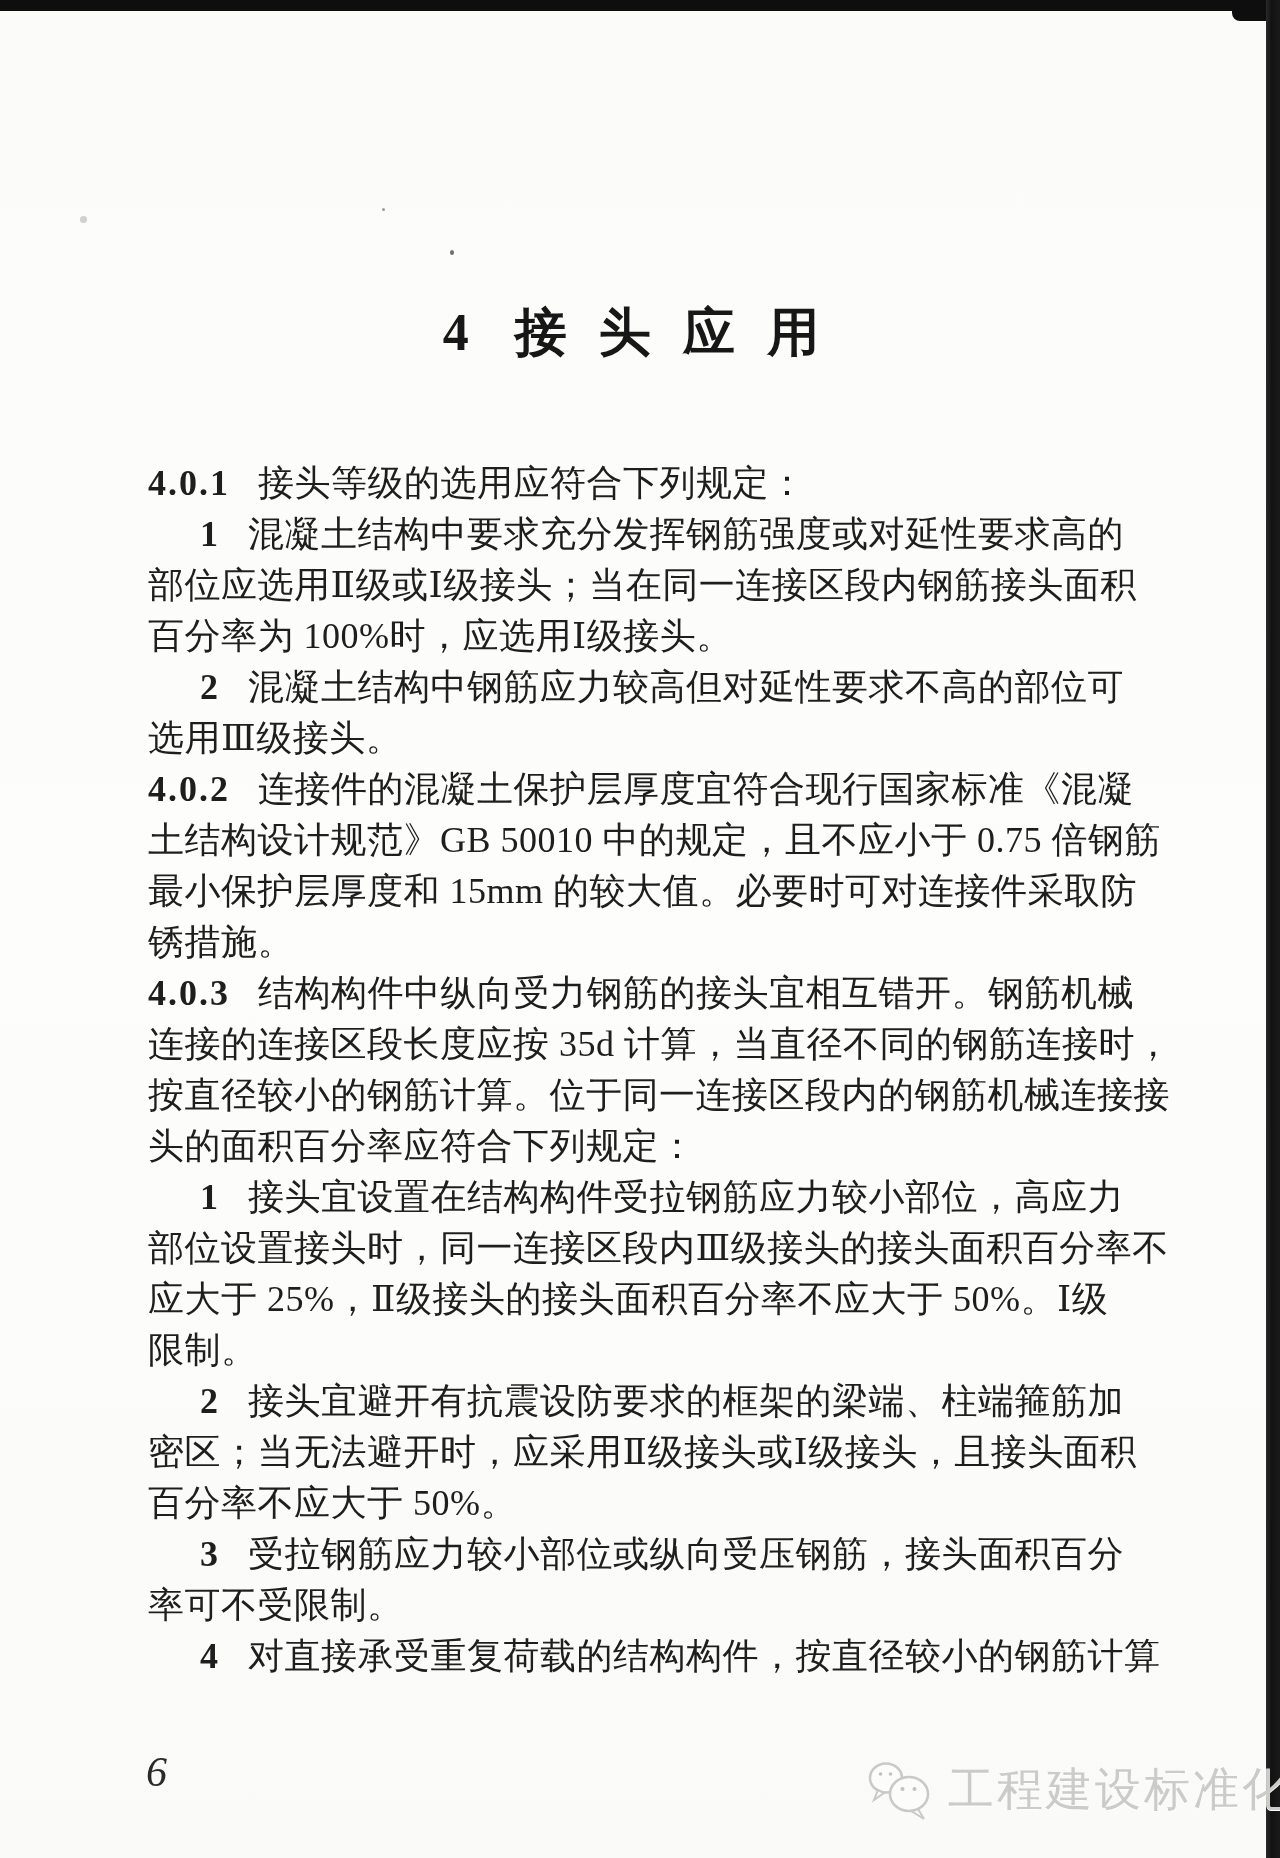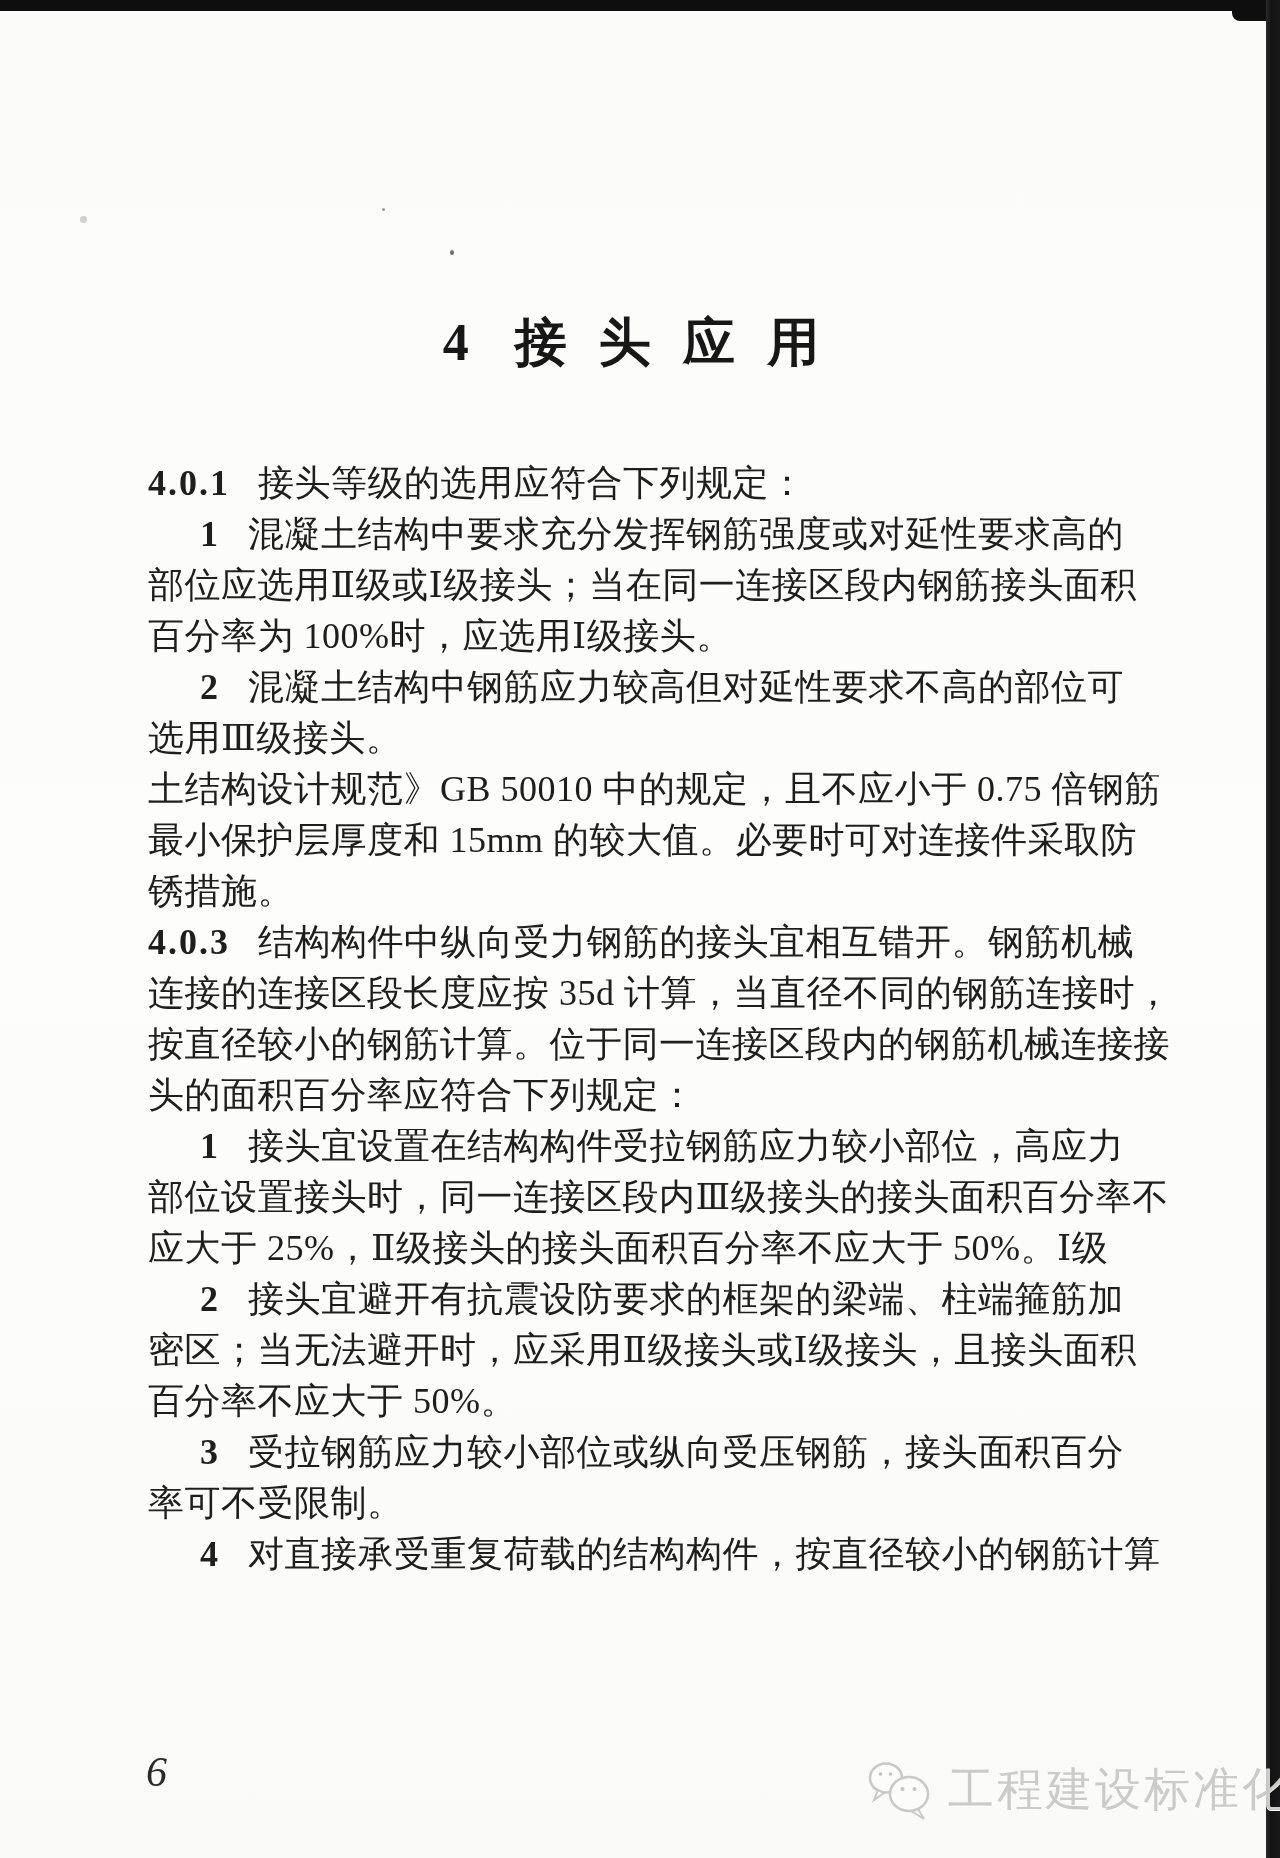--- a/index.html
+++ b/index.html
@@ -33,7 +33,7 @@
 
   
   .chapter-title{
-    position:absolute;top:308px;left:0;right:18px;
+    position:absolute;top:298px;left:0;right:18px;
     text-align:center;font-weight:bold;font-size:52px;
     white-space:nowrap;color:#171717;
   }

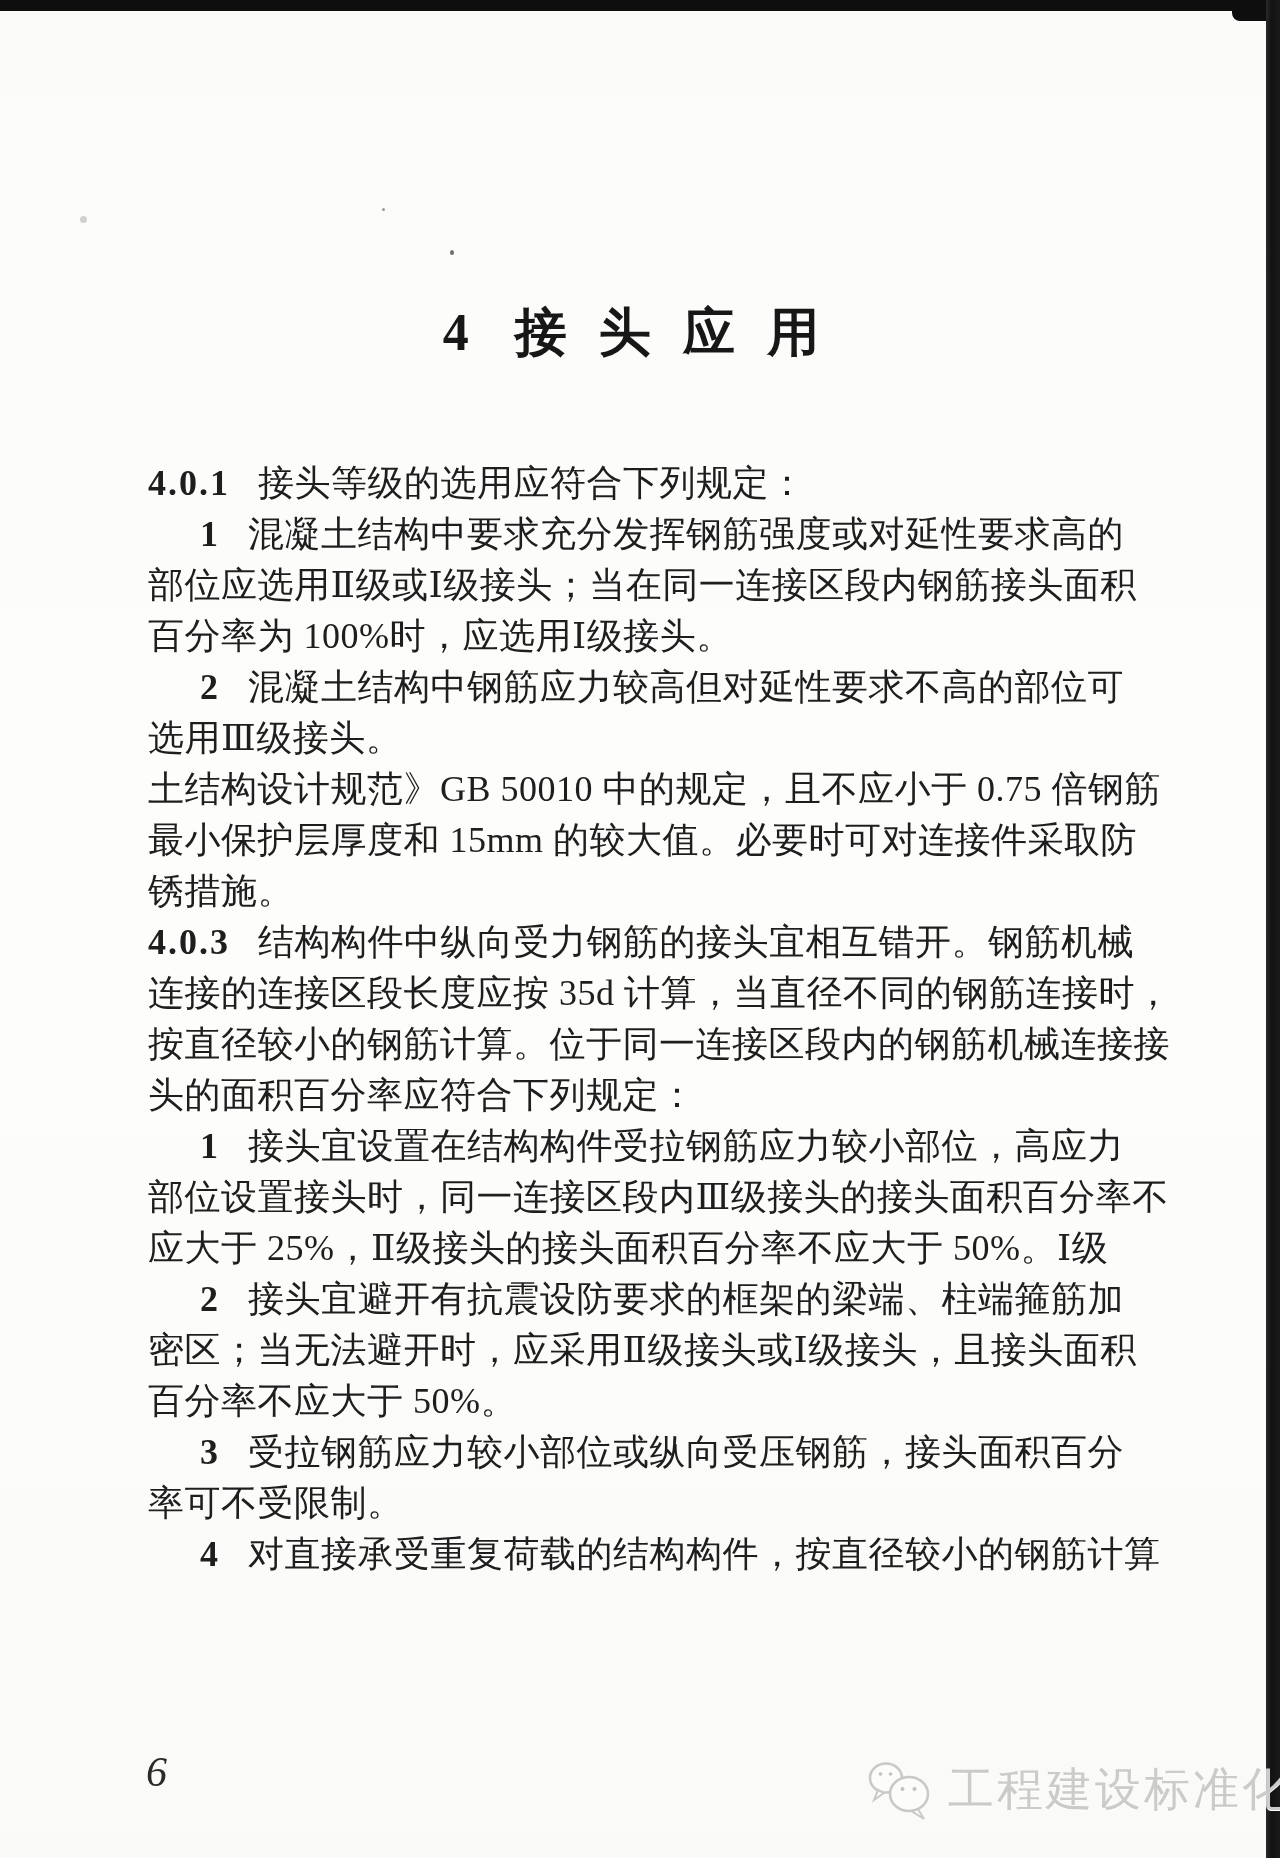--- a/index.html
+++ b/index.html
@@ -99,6 +99,7 @@
 
   <div class="line indent-flush"><span class="num"></span><span class="txt">选用Ⅲ级接头。</span></div>
 
+  <div class="line indent-clause"><span class="num">4.0.2</span><span class="txt">连接件的混凝土保护层厚度宜符合现行国家标准《混凝</span></div>
 
   <div class="line indent-flush"><span class="num"></span><span class="txt">土结构设计规范》GB 50010 中的规定，且不应小于 0.75 倍钢筋</span></div>
 

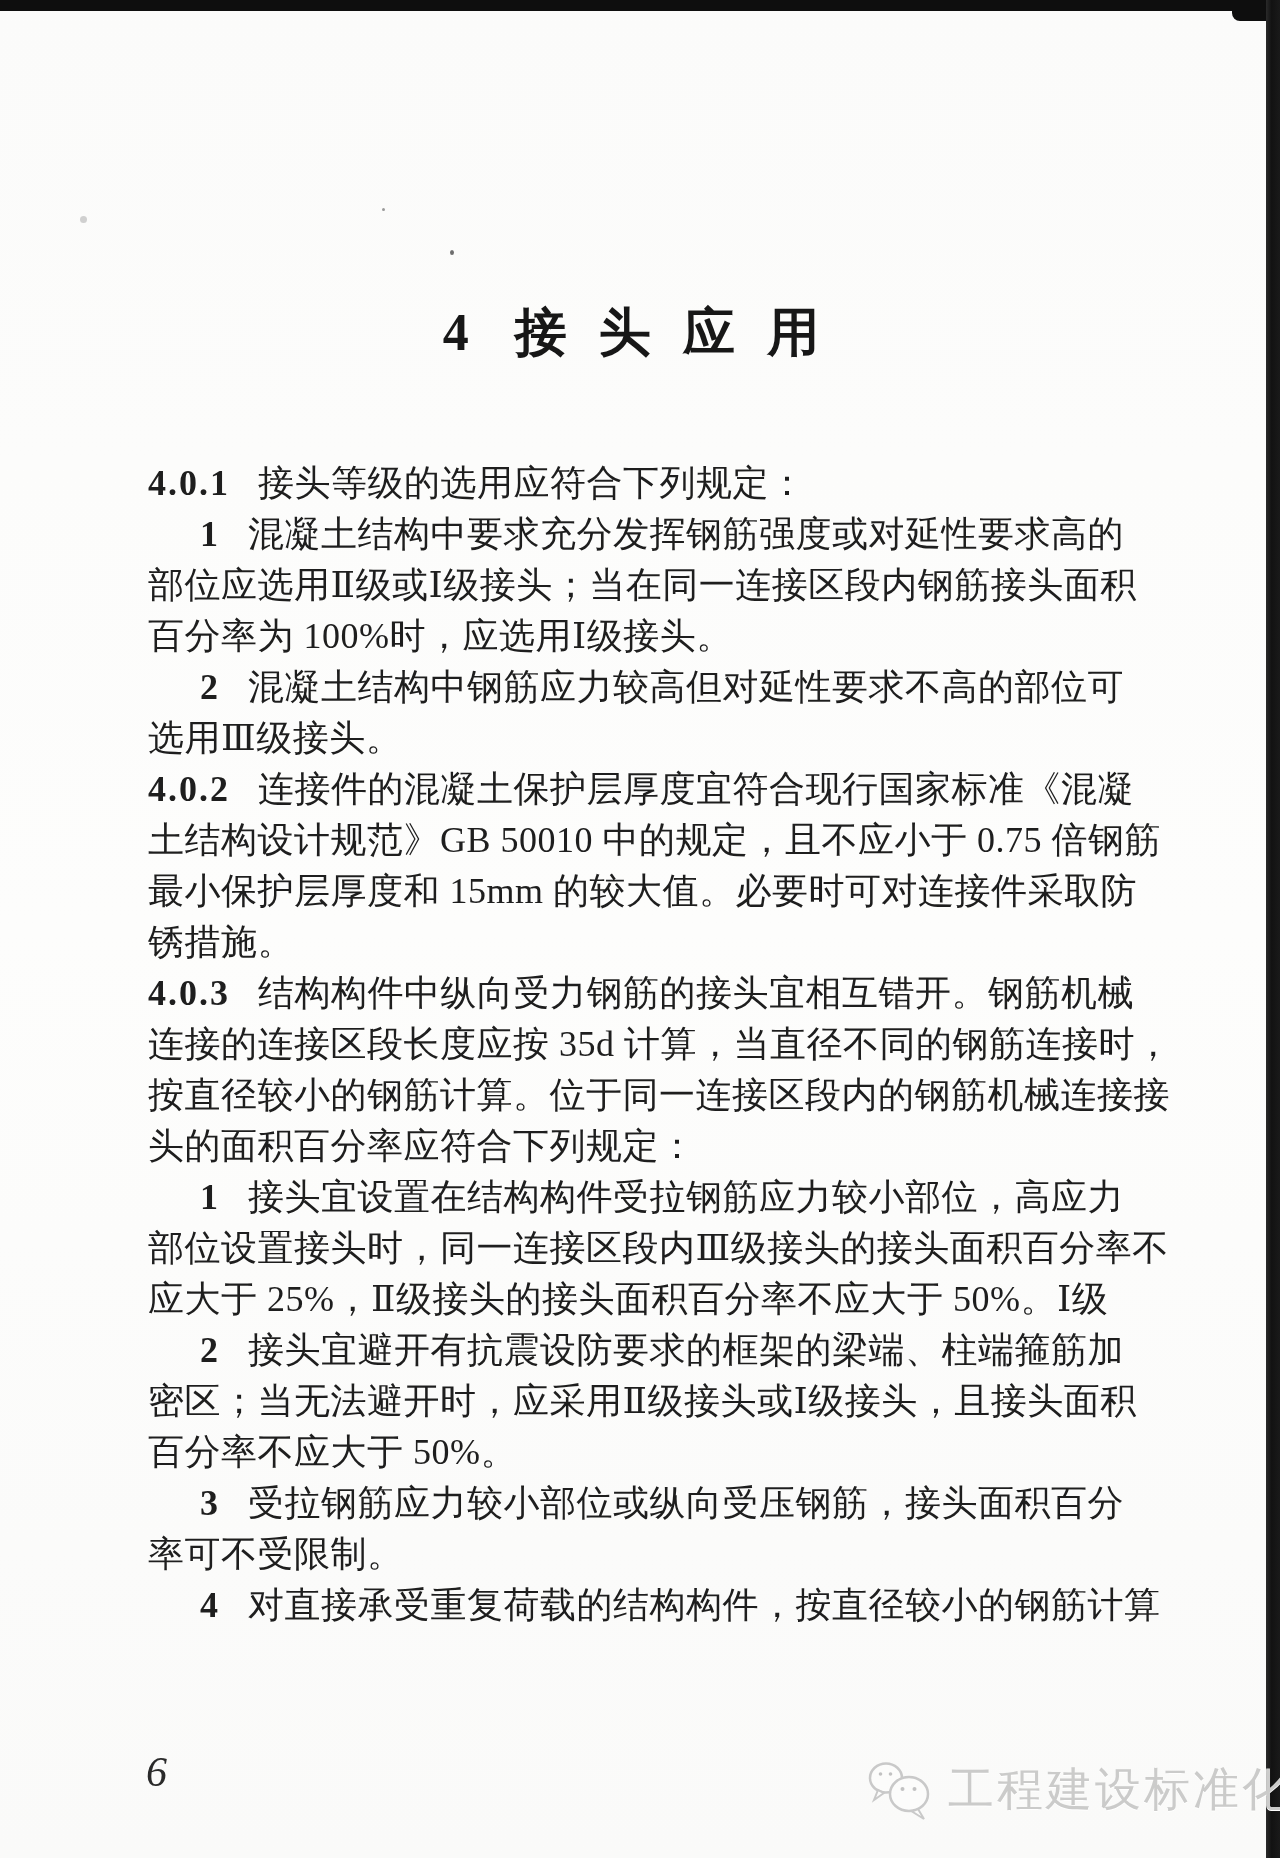--- a/index.html
+++ b/index.html
@@ -122,6 +122,7 @@
   <div class="line indent-flush"><span class="num"></span><span class="txt">应大于 25%，Ⅱ级接头的接头面积百分率不应大于 50%。Ⅰ级</span></div>
 
 
+  <div class="line indent-flush"><span class="num"></span><span class="txt">限制。</span></div>
 
   <div class="line indent-item"><span class="num">2</span><span class="txt">接头宜避开有抗震设防要求的框架的梁端、柱端箍筋加</span></div>
 

